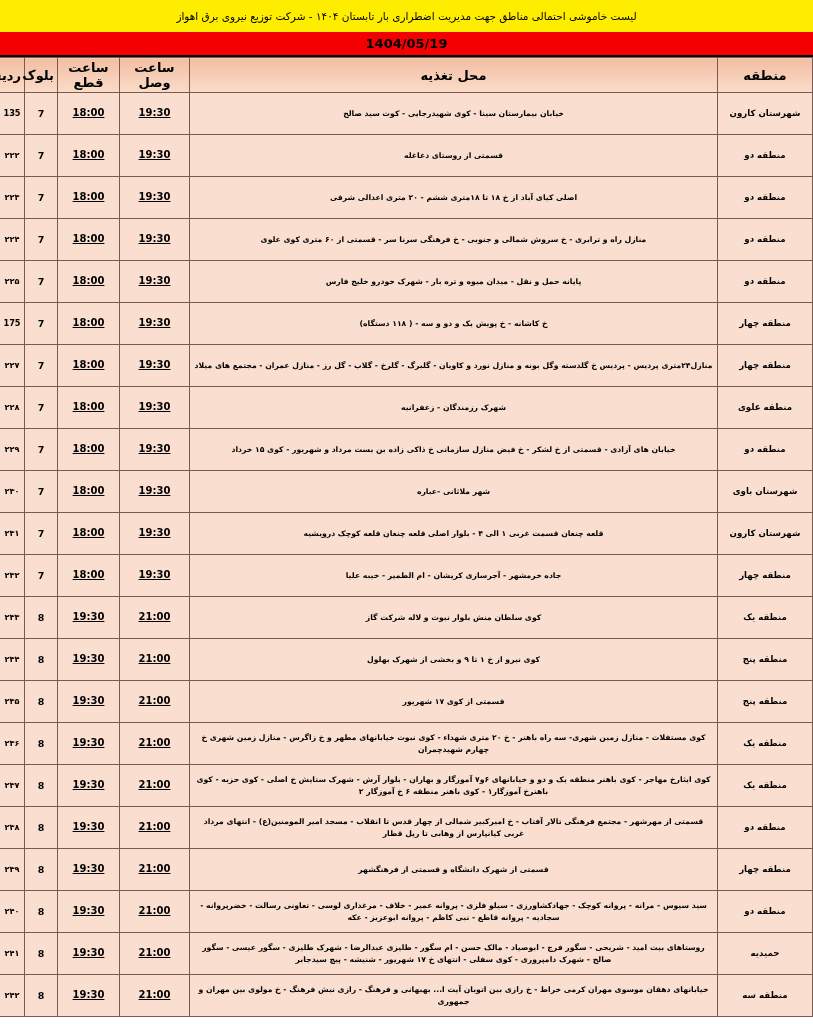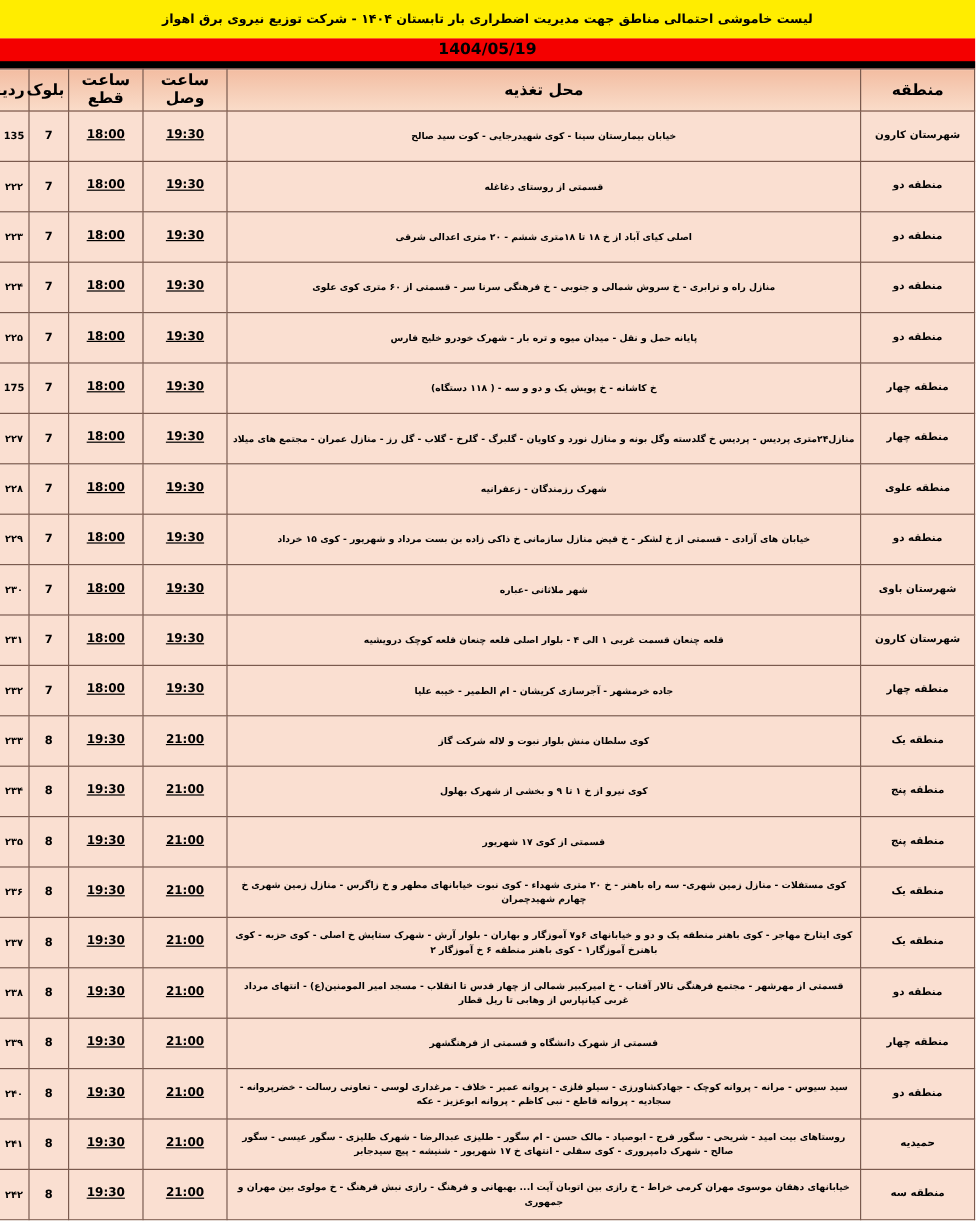--- a/index.html
+++ b/index.html
@@ -33,7 +33,7 @@
   }
   .title-banner .title-text {
     font-size: 10.5px;
-    font-weight: bold;
+    font-weight: normal;
     color: #000000;
     letter-spacing: 0;
     white-space: nowrap;

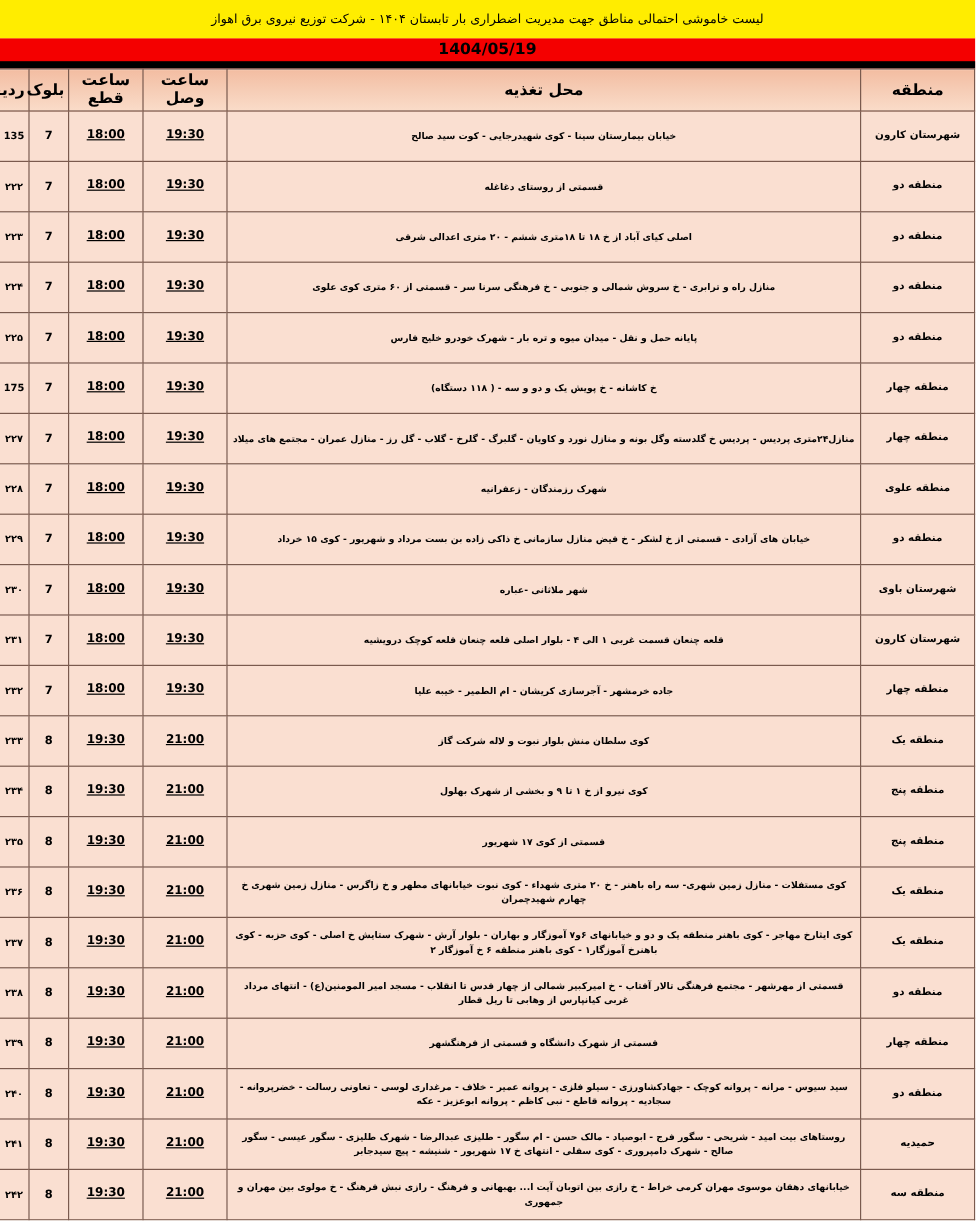--- a/index.html
+++ b/index.html
@@ -47,7 +47,7 @@
     display: flex;
     align-items: center;
     justify-content: center;
-    border-bottom: 6px solid #000000;
+    border-bottom: 2px solid #000000;
   }
   .date-banner .date-text {
     font-size: 13px;

